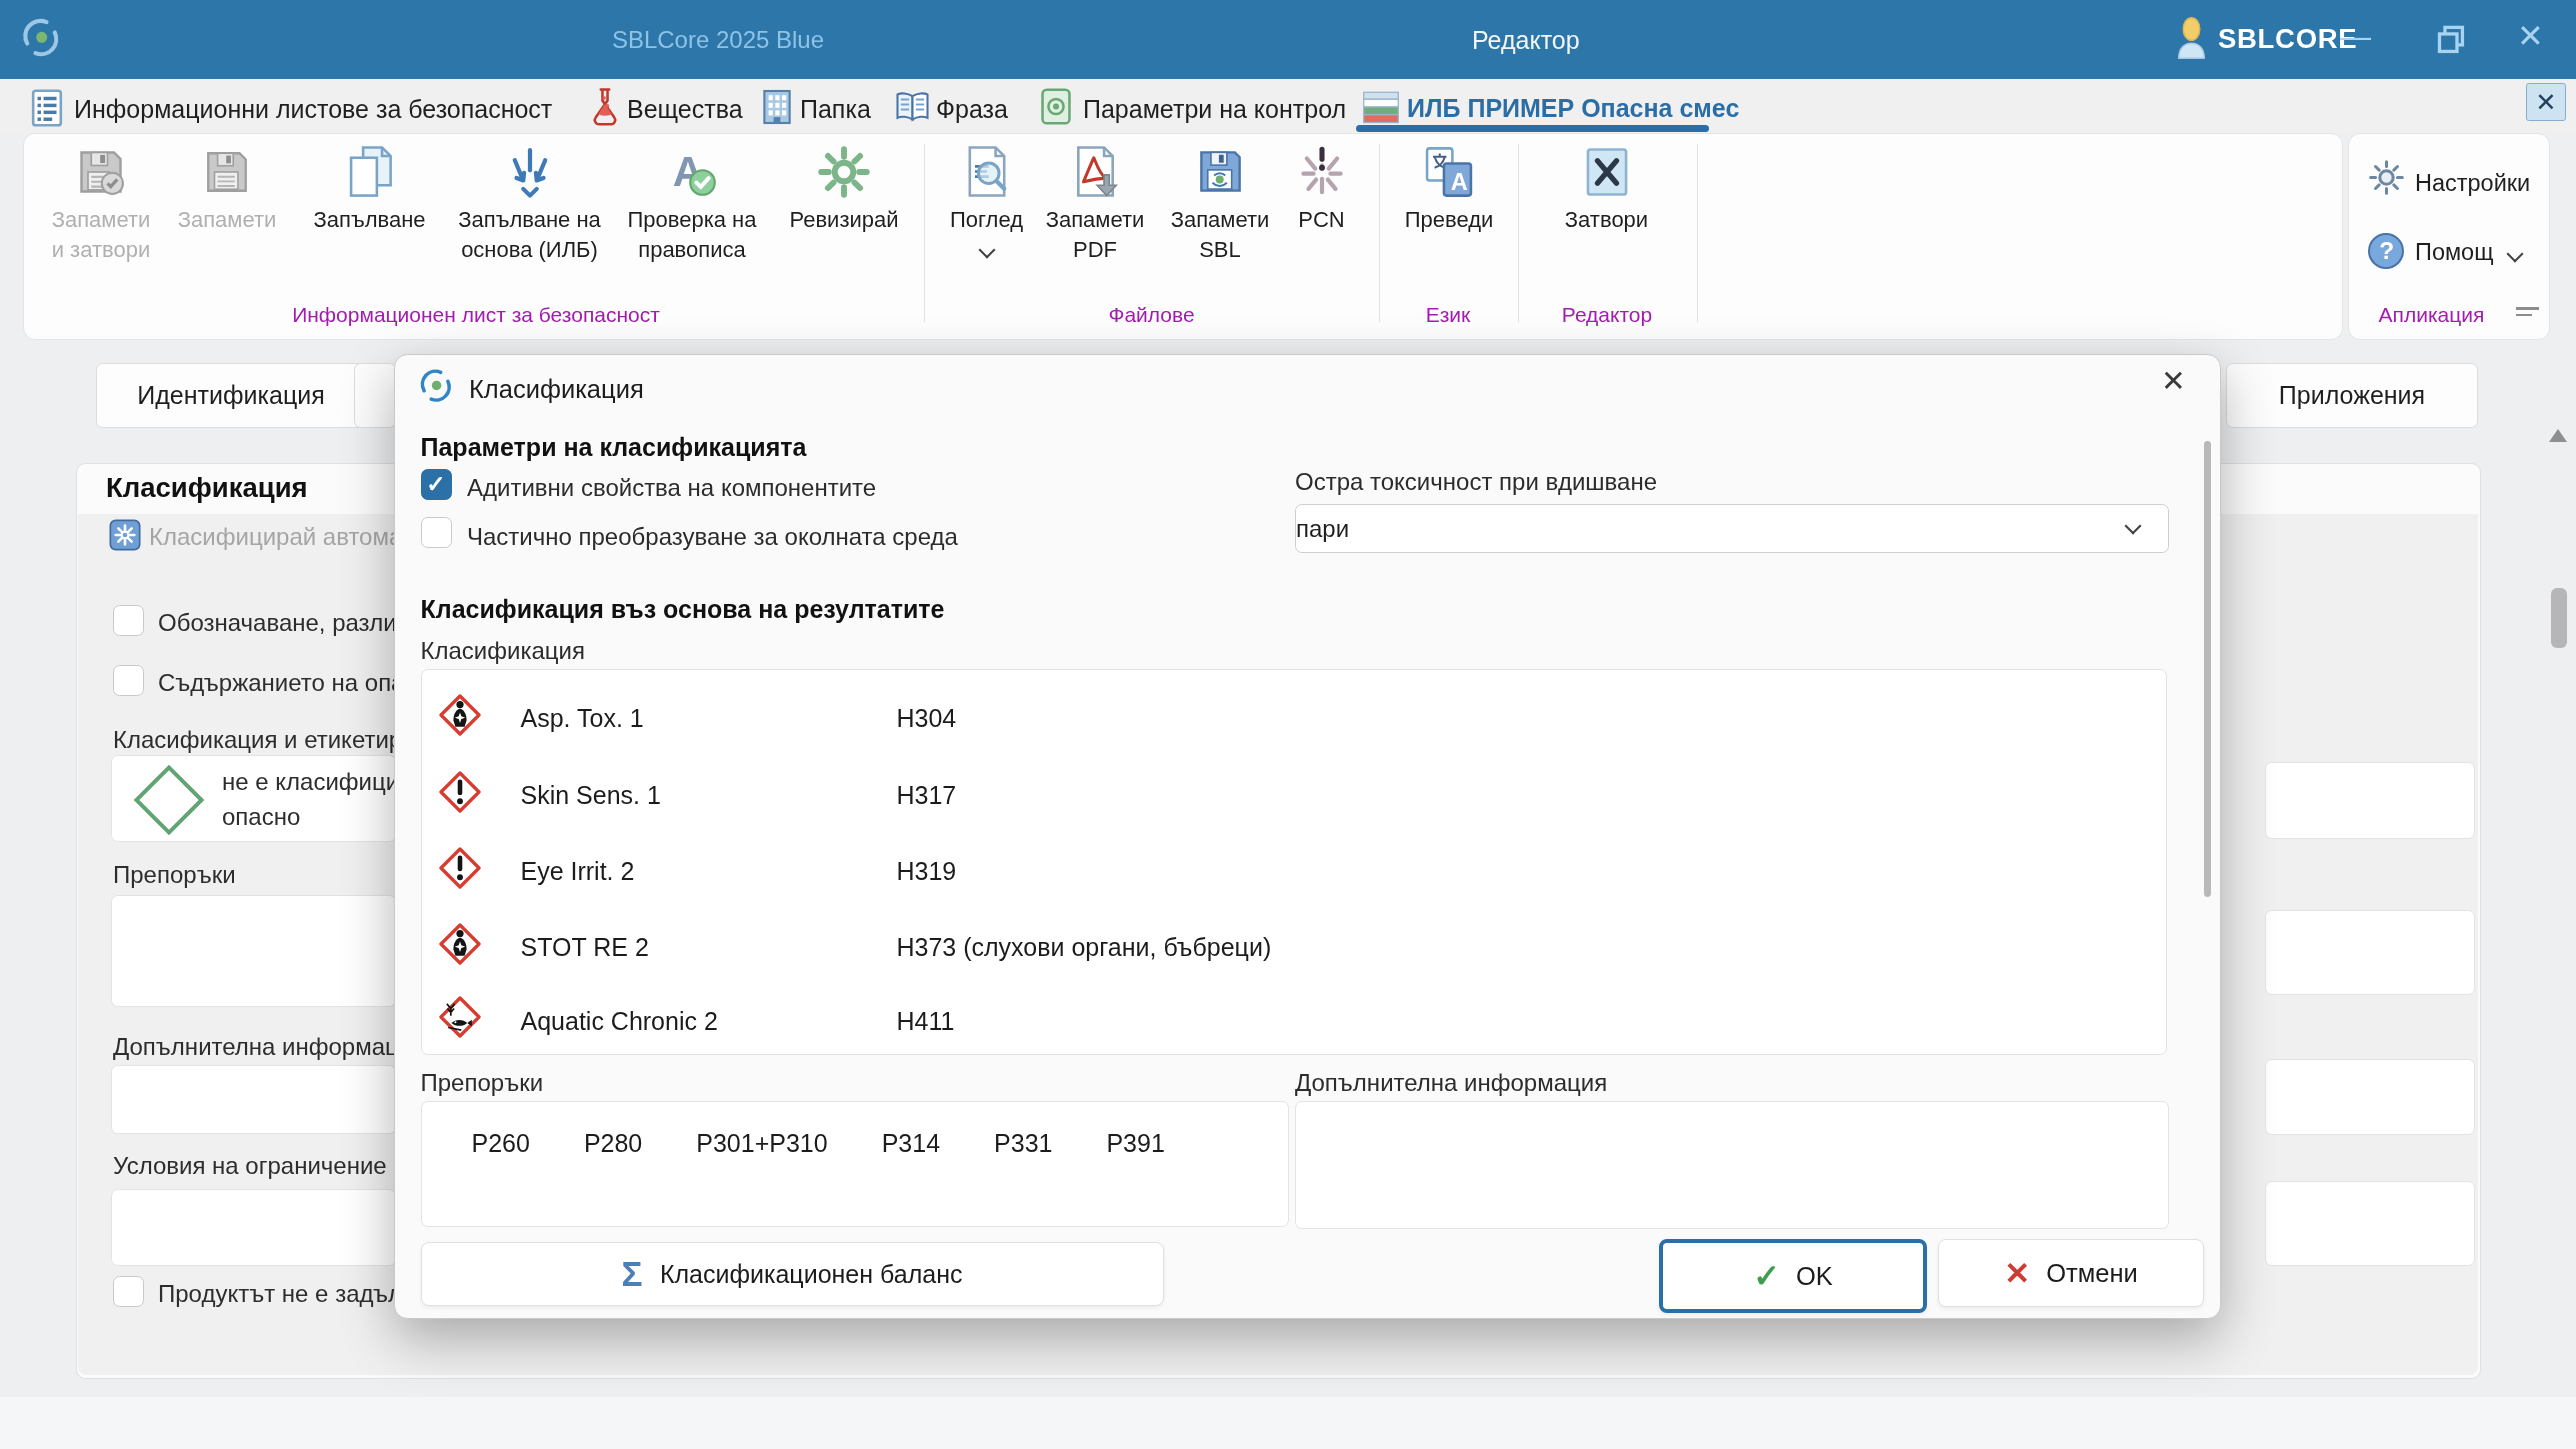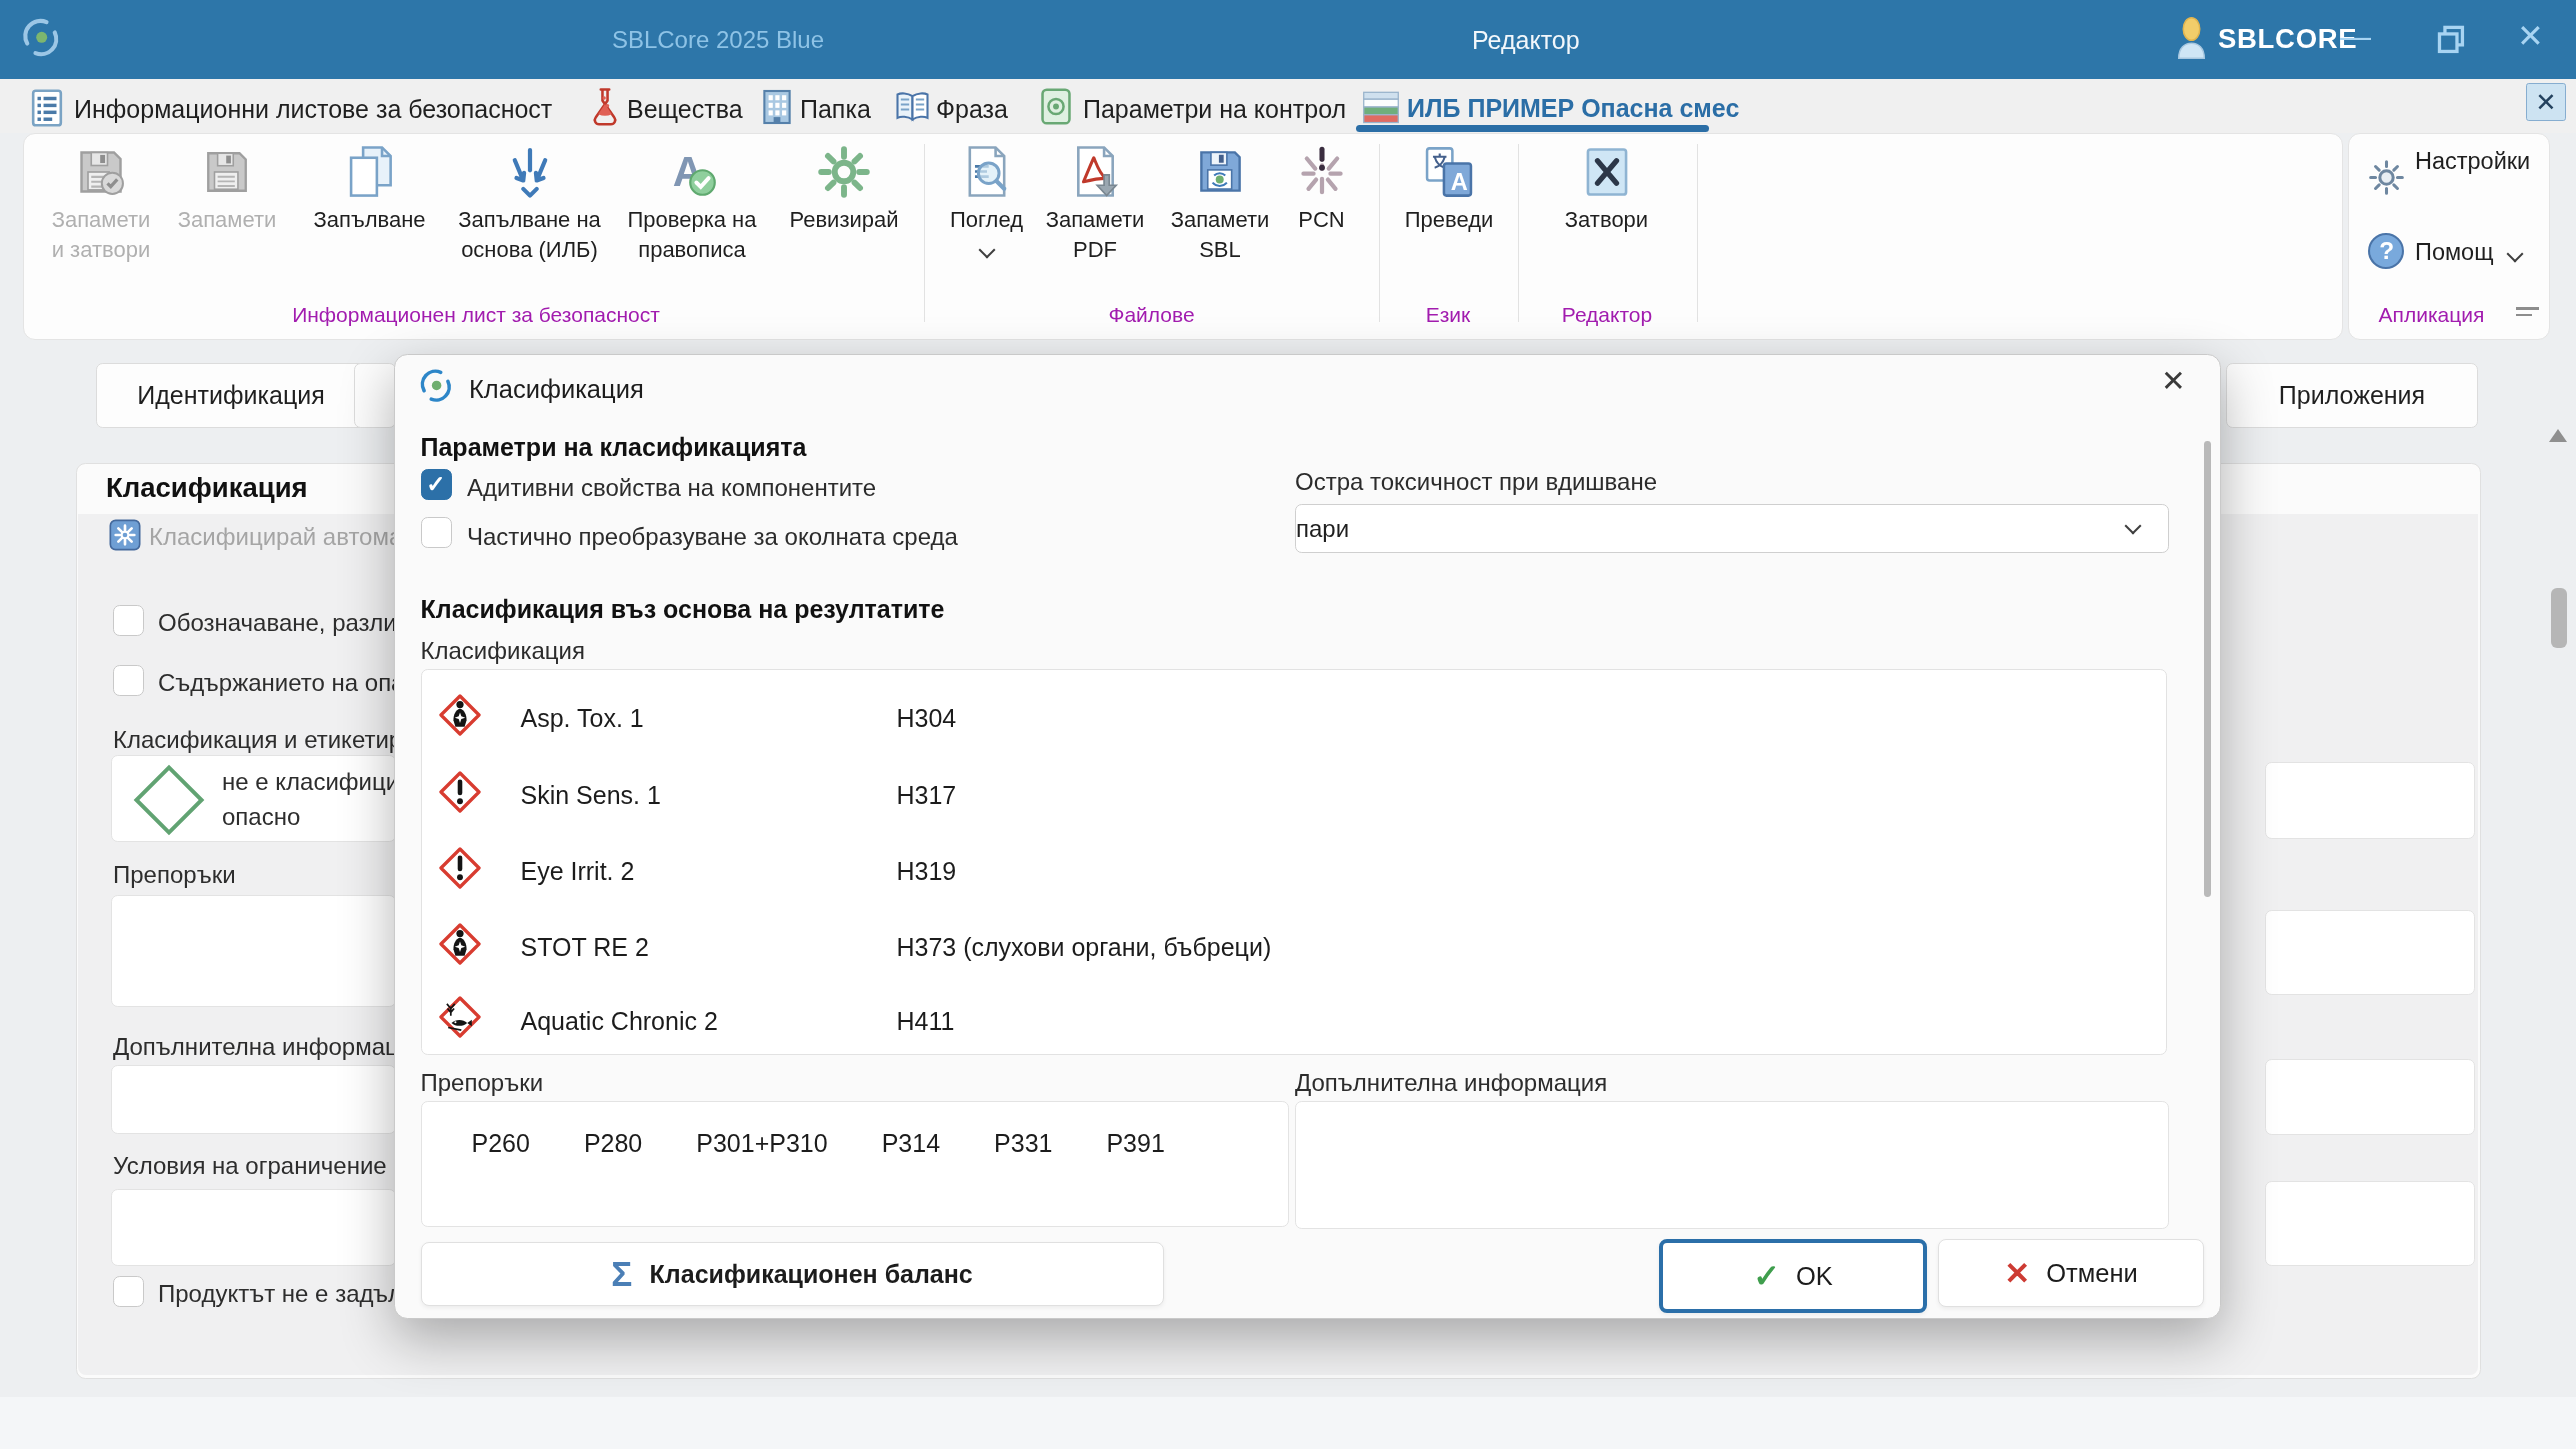--- a/index.html
+++ b/index.html
@@ -355,7 +355,7 @@
         <path d="M32 6 v8 M32 50 v8 M6 32 h8 M50 32 h8 M14 14 l6 6 M44 44 l6 6 M50 14 l-6 6 M20 44 l-6 6"></path>
       </g>
     </svg>
-    <span class="abs appitem" style="left:2415px;top:148px">Настройки</span>
+    <span class="abs appitem" style="left:2415px;top:170px">Настройки</span>
   </div>
   <div class="abs">
     <svg class="abs" style="left:2367px;top:232px" width="38" height="38" viewBox="0 0 56 56">

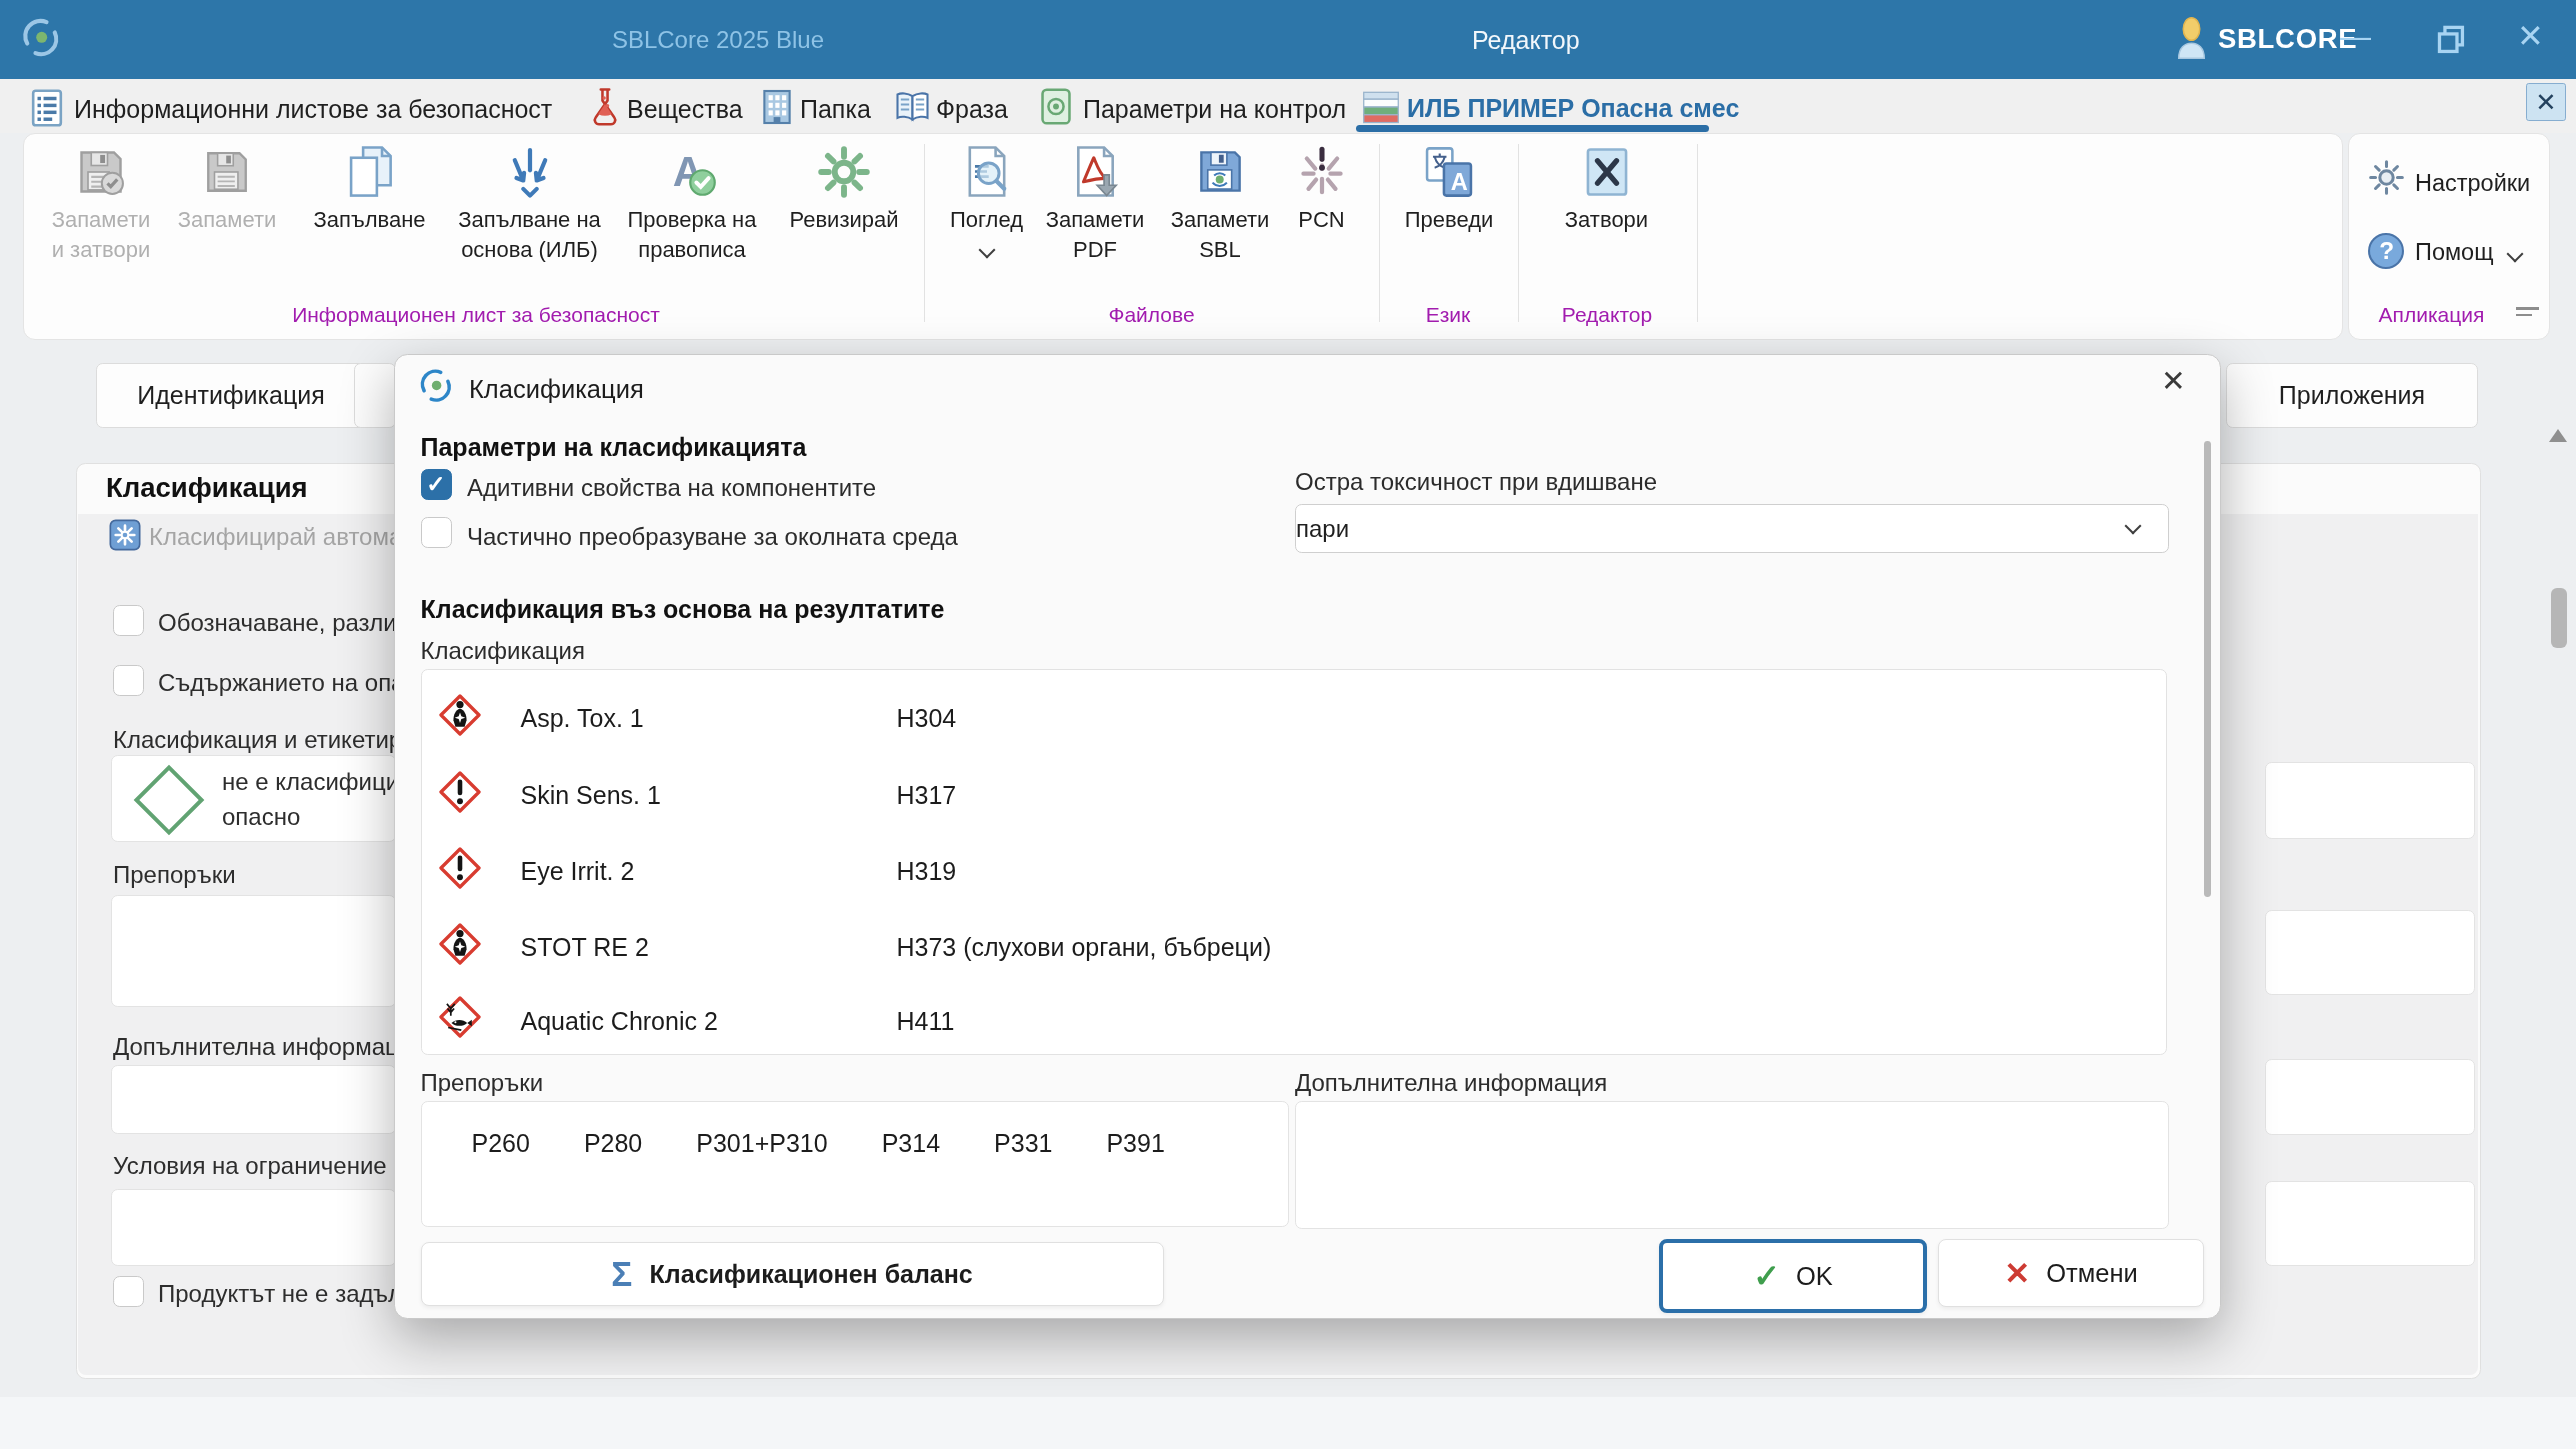--- a/index.html
+++ b/index.html
@@ -68,7 +68,7 @@
   .btn{background:#fff;border:1.3px solid #e0e0e0;border-radius:8px;display:flex;
        align-items:center;justify-content:center;box-shadow:0 2px 4px rgba(0,0,0,.06);}
   .btn .t{font-size:25.5px;color:#1c1c1c;}
-  .balance .t{font-weight:bold;font-size:25px;}
+  .balance .t{font-weight:normal;font-size:25px;}
   .sigma{color:#4b7fb6;font-size:35px;font-weight:bold;margin-right:17.4px;}
   .okbtn{border:4px solid #2b6fa9;}
   .okglyph{color:#3f9e4d;font-size:32px;font-weight:bold;margin-right:16px;}

